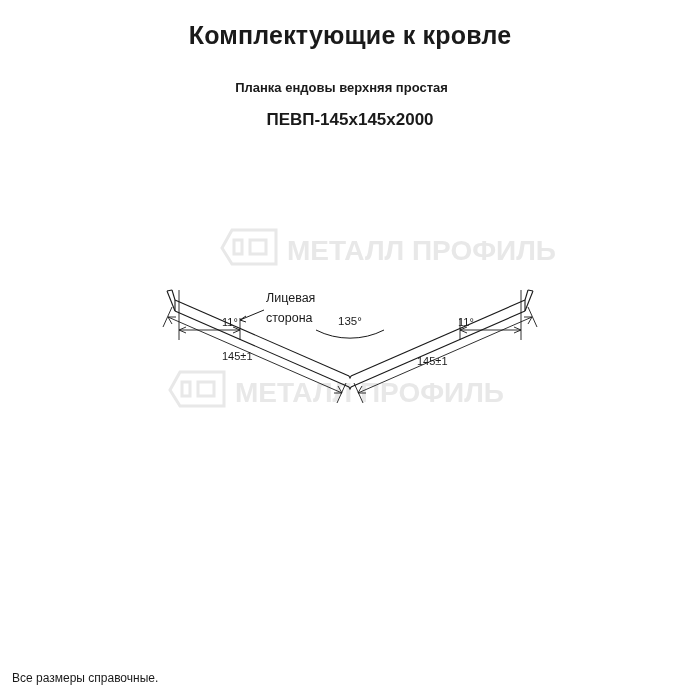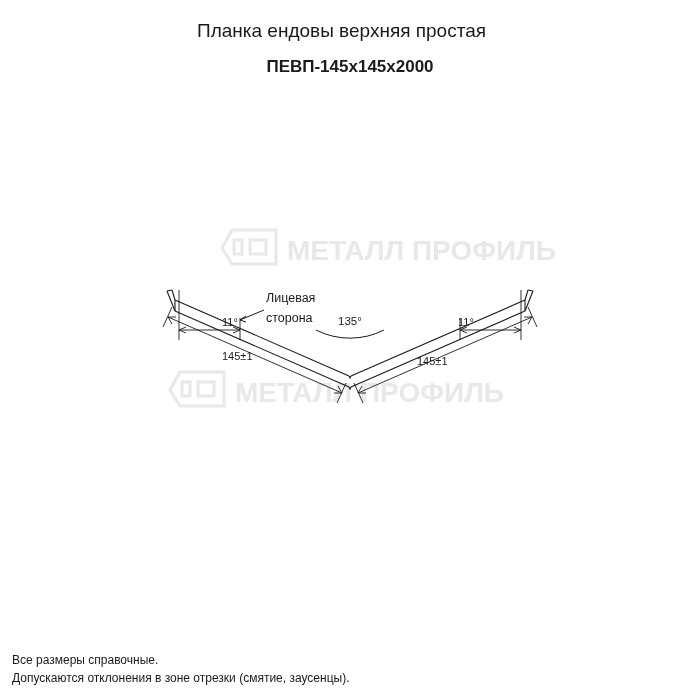--- a/index.html
+++ b/index.html
@@ -88,6 +88,7 @@
 <div class="page">
 
   <div class="title-block">
+    <h1 class="title-main">Комплектующие к кровле</h1>
     <h2 class="title-sub">Планка ендовы верхняя простая</h2>
     <h3 class="title-code">ПЕВП-145х145х2000</h3>
   </div>

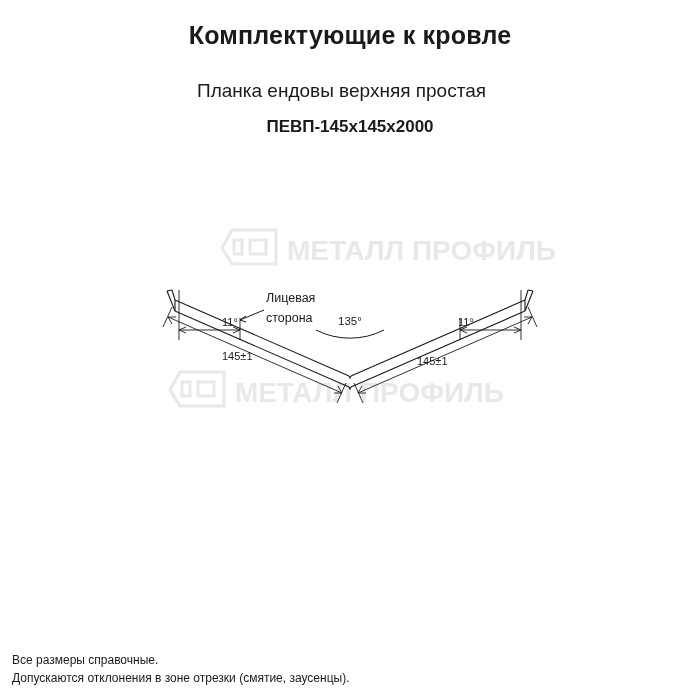--- a/index.html
+++ b/index.html
@@ -35,8 +35,8 @@
     line-height: 1.2;
   }
   .title-sub {
-    font-size: 19px;
-    font-weight: normal;
+    font-size: 13px;
+    font-weight: bold;
     margin: 0 17px 14px 0;
     line-height: 1.2;
   }

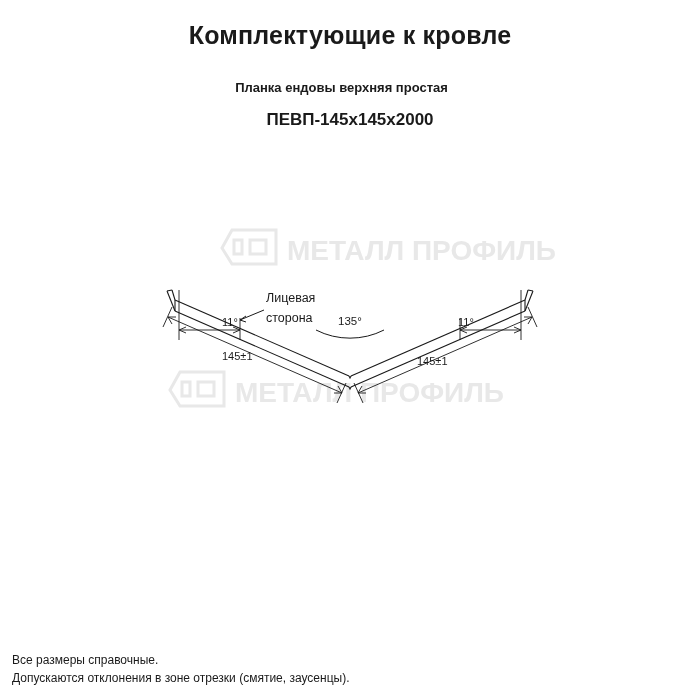--- a/index.html
+++ b/index.html
@@ -193,7 +193,6 @@
 
   <div class="footer">
     <div>Все размеры справочные.</div>
-    <div>Допускаются отклонения в зоне отрезки (смятие, заусенцы).</div>
   </div>
 
 </div>

